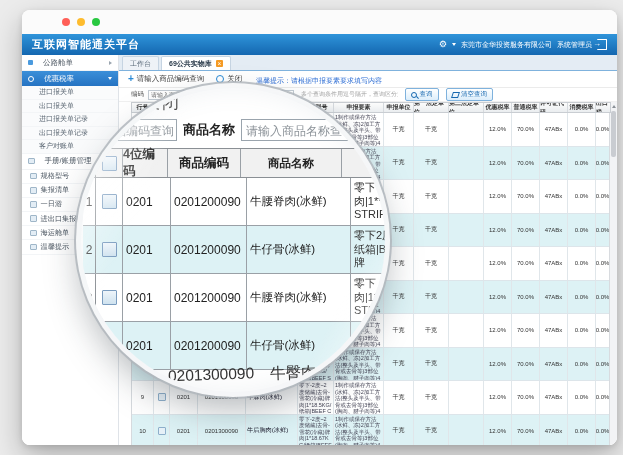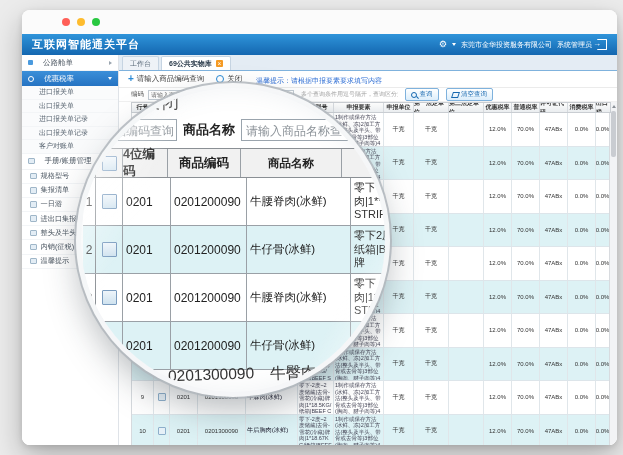--- a/index.html
+++ b/index.html
@@ -163,7 +163,7 @@
         </div>
       <div class="side-plain">
           <span class="si-ic mini"></span>
-          <span>整头及半头</span>
+          <span>海运舱单</span>
         </div>
       <div class="side-plain">
           <span class="si-ic mini"></span>

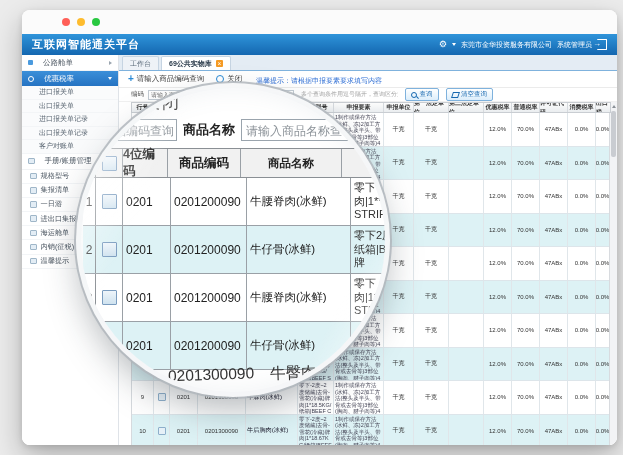--- a/index.html
+++ b/index.html
@@ -167,10 +167,6 @@
         </div>
       <div class="side-plain">
           <span class="si-ic mini"></span>
-          <span>内销(征税)</span>
-        </div>
-      <div class="side-plain">
-          <span class="si-ic mini"></span>
           <span>温馨提示</span>
         </div>
     </aside>

